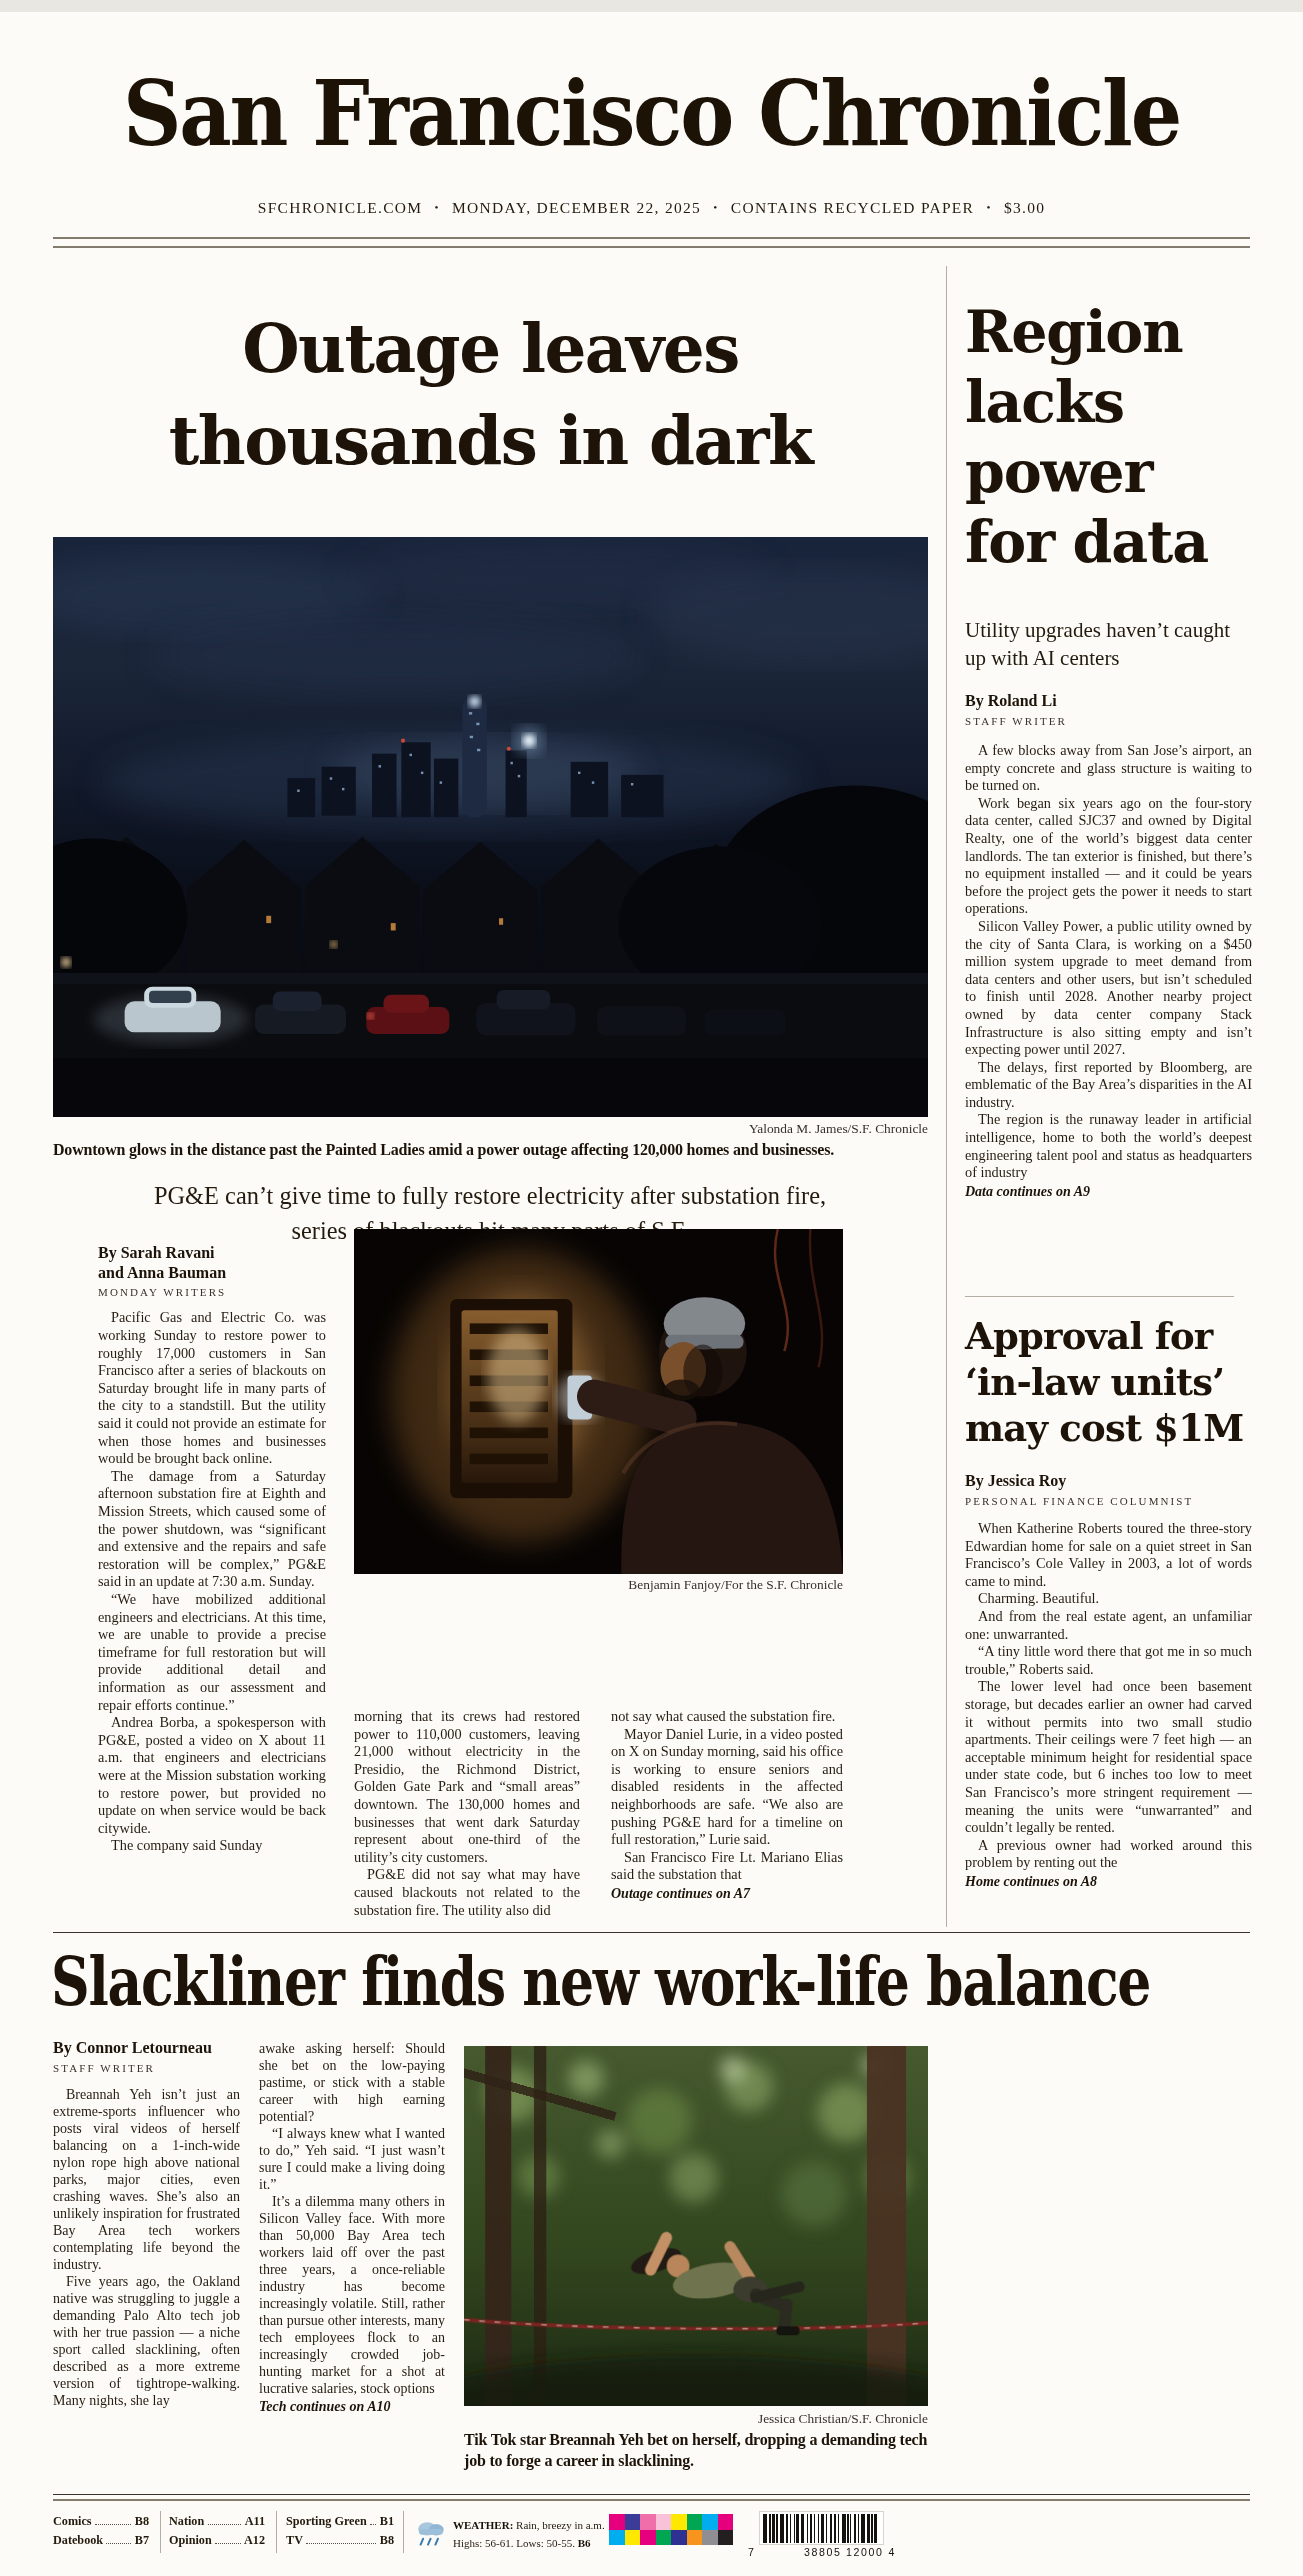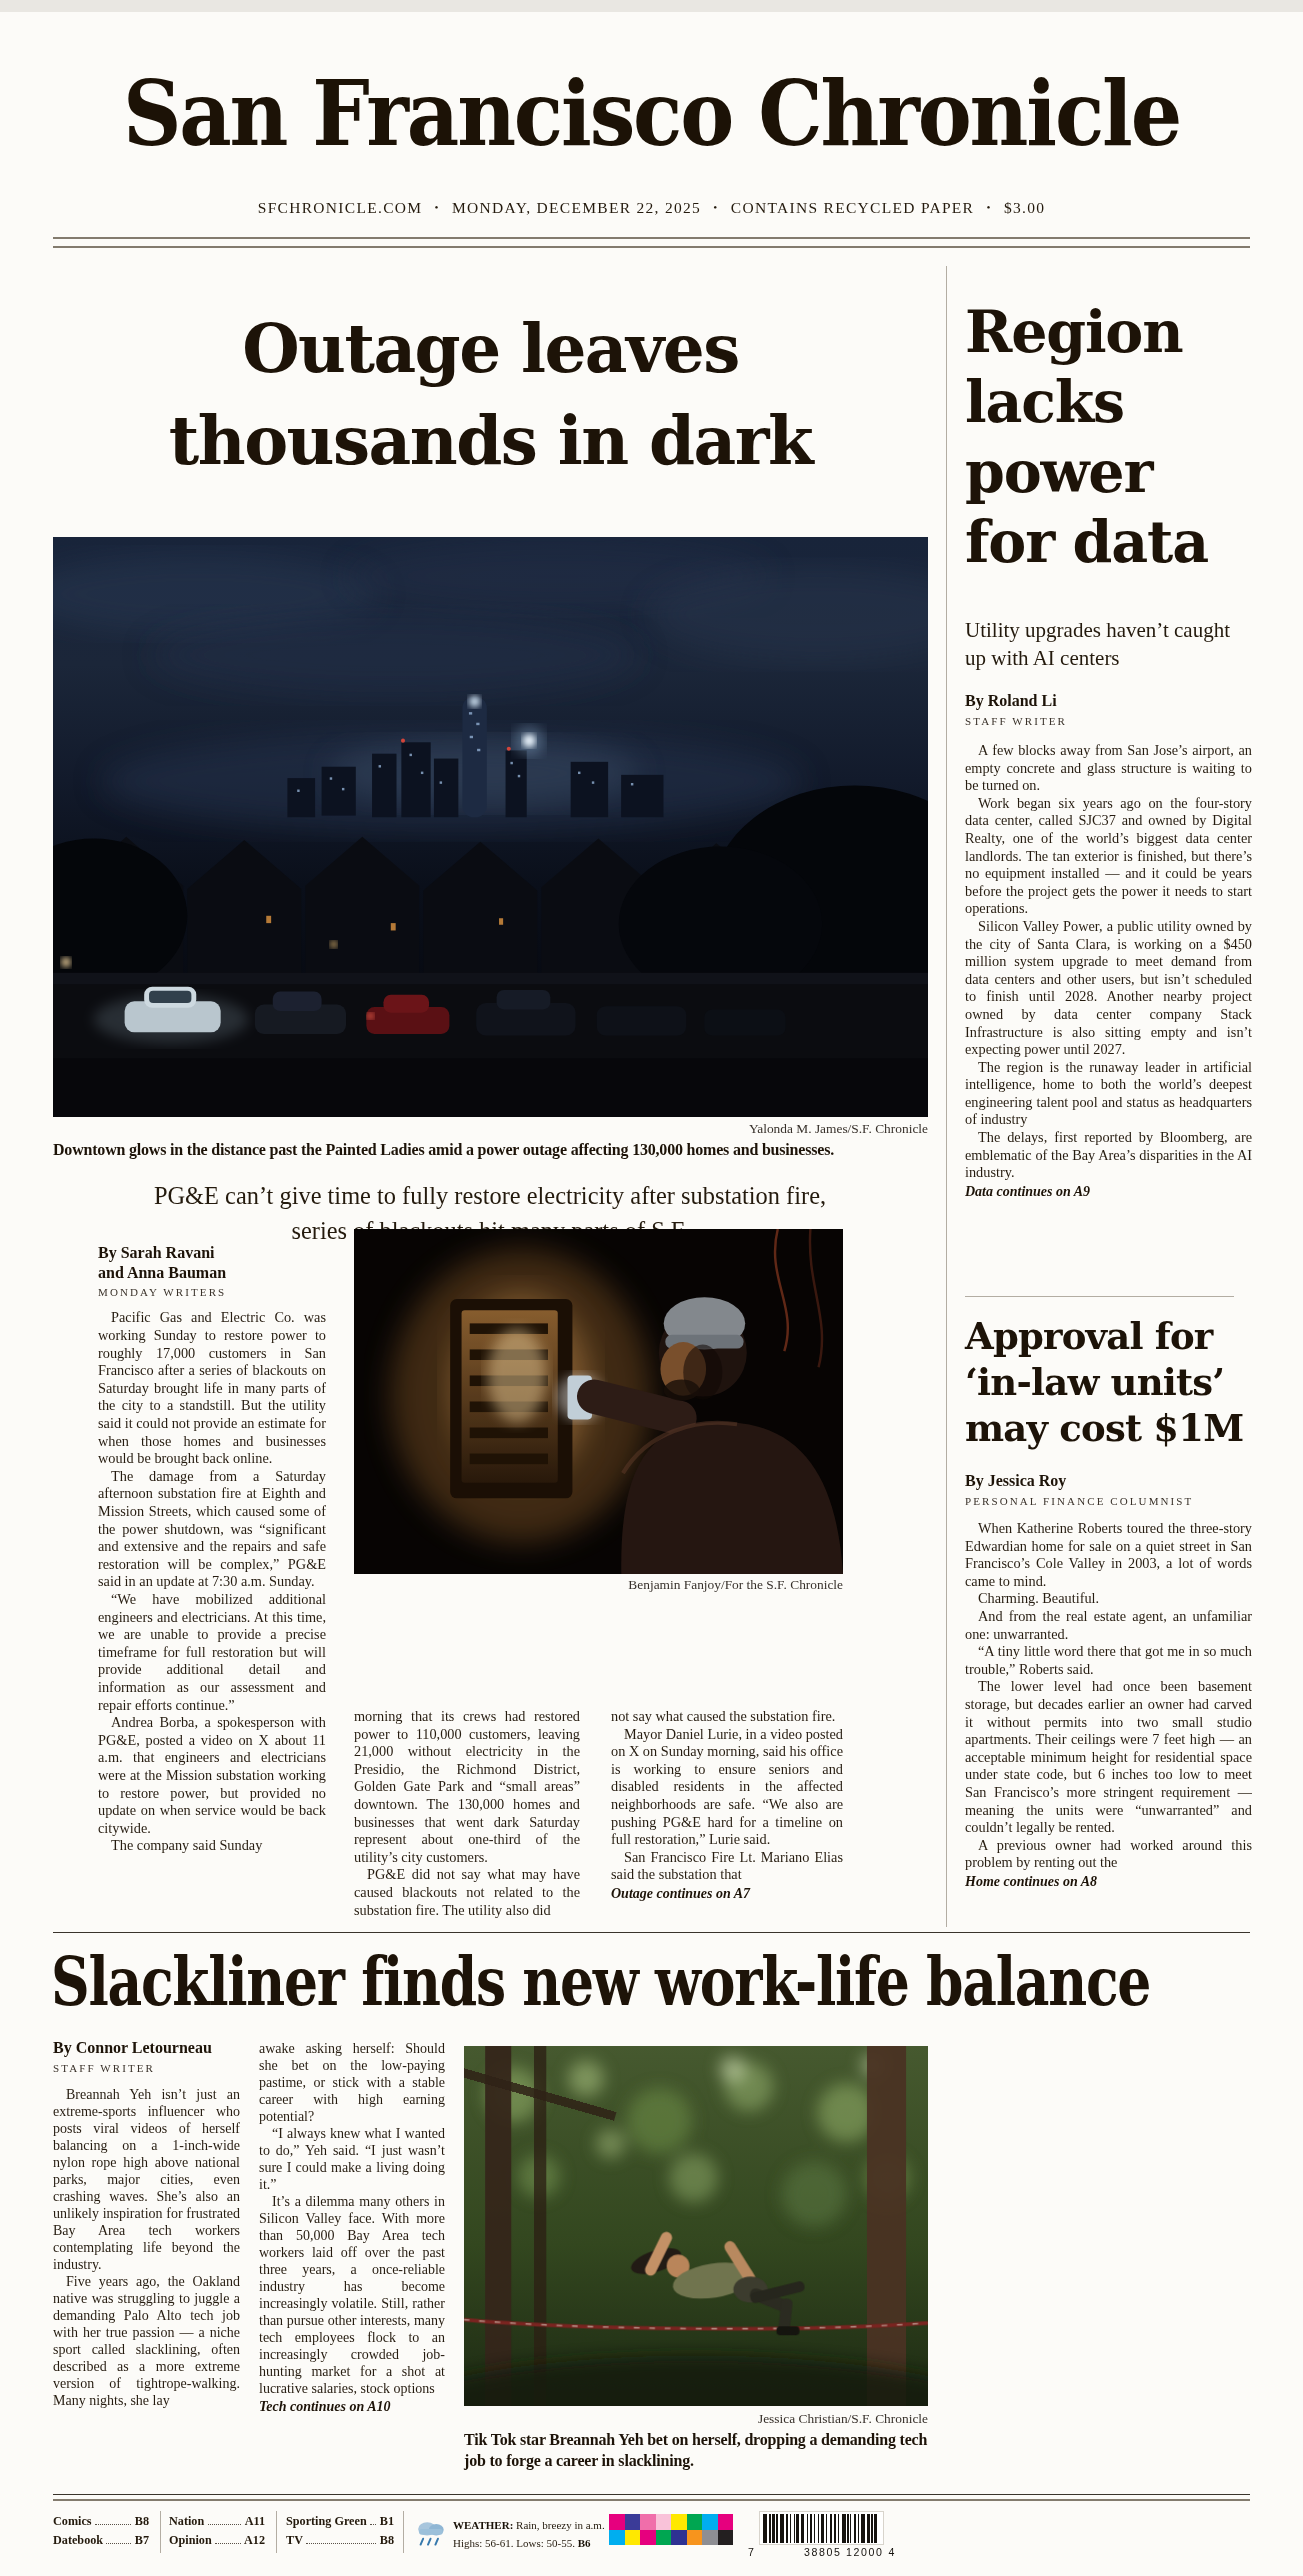--- a/index.html
+++ b/index.html
@@ -258,8 +258,8 @@
     <p>A few blocks away from San Jose’s airport, an empty concrete and glass structure is waiting to be turned on.</p>
     <p>Work began six years ago on the four-story data center, called SJC37 and owned by Digital Realty, one of the world’s biggest data center landlords. The tan exterior is finished, but there’s no equipment installed — and it could be years before the project gets the power it needs to start operations.</p>
     <p>Silicon Valley Power, a public utility owned by the city of Santa Clara, is working on a $450 million system upgrade to meet demand from data centers and other users, but isn’t scheduled to finish until 2028. Another nearby project owned by data center company Stack Infrastructure is also sitting empty and isn’t expecting power until 2027.</p>
+    <p>The delays, first reported by Bloomberg, are emblematic of the Bay Area’s disparities in the AI industry.</p>
     <p>The region is the runaway leader in artificial intelligence, home to both the world’s deepest engineering talent pool and status as headquarters of industry</p>
-    <p>The delays, first reported by Bloomberg, are emblematic of the Bay Area’s disparities in the AI industry.</p>
     <div class="continues">Data continues on A9</div>
   </div>
   <div class="abs vline" style="left:965px;top:1284px;width:269px;height:0.8px"></div>

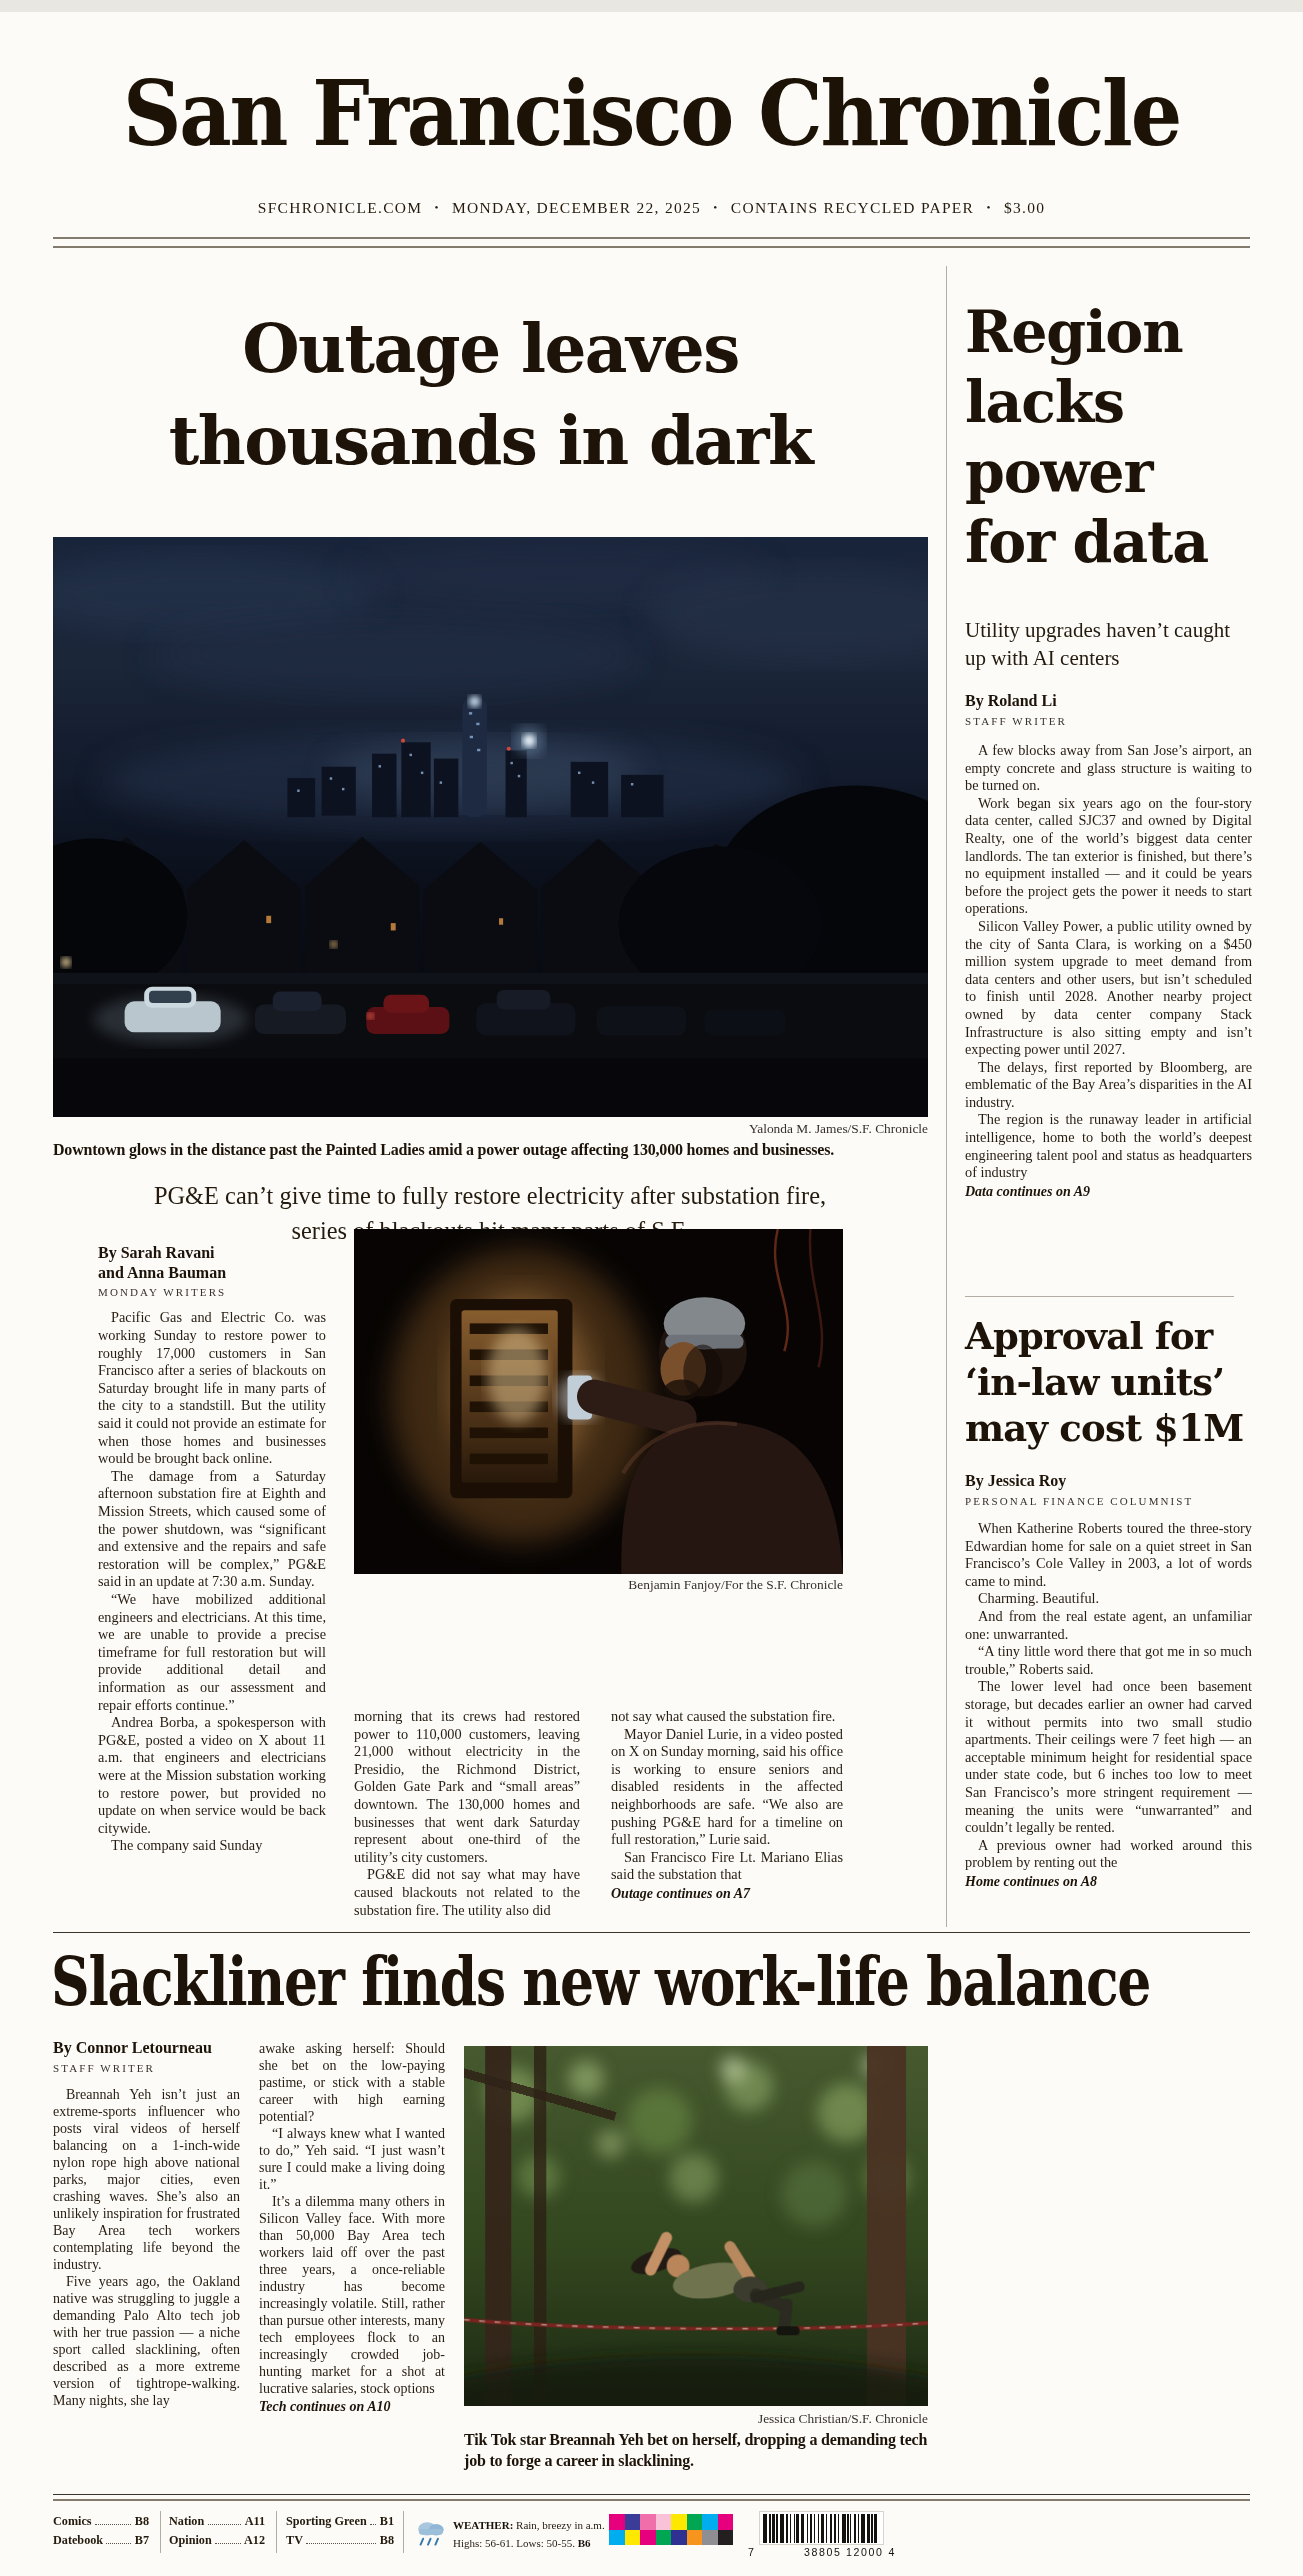--- a/index.html
+++ b/index.html
@@ -174,7 +174,7 @@
     </svg>
   </div>
   <div class="abs photo-credit" style="left:53px;top:1109px;width:875px">Yalonda M. James/S.F. Chronicle</div>
-  <div class="abs photo-caption" style="left:53px;top:1127px;width:875px">Downtown glows in the distance past the Painted Ladies amid a power outage affecting 130,000 homes and businesses.</div>
+  <div class="abs photo-caption" style="left:53px;top:1127px;width:875px">Downtown glows in the distance past the Painted Ladies amid a power outage affecting 120,000 homes and businesses.</div>
   <div class="abs deck" style="left:140px;top:1166px;width:700px">PG&amp;E can’t give time to fully restore electricity after substation fire, series of blackouts hit many parts of S.F.</div>
 
   <div class="abs body-col" style="left:98px;top:1231px;width:228px;height:689px;overflow:hidden">

